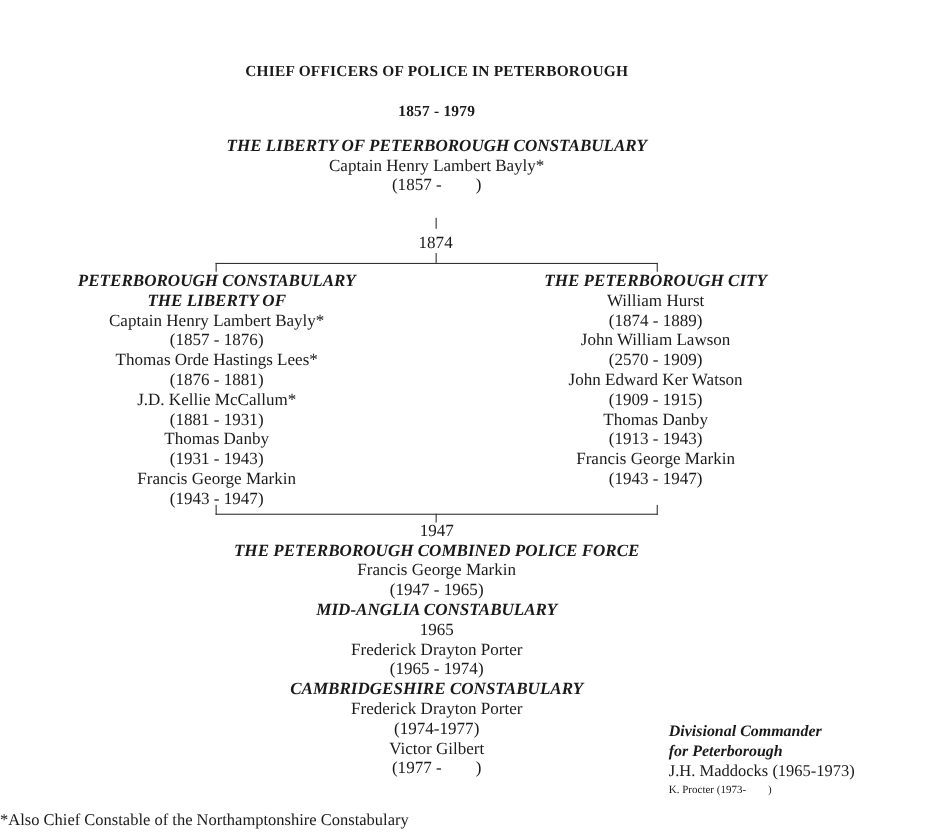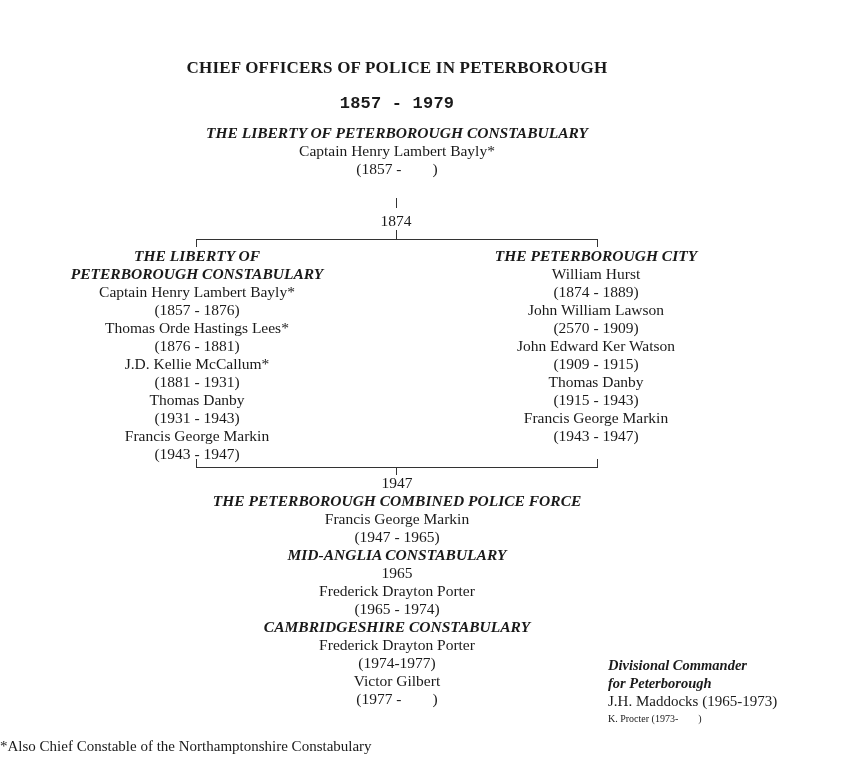--- a/index.html
+++ b/index.html
@@ -7,7 +7,7 @@
          font-family:"Liberation Serif","DejaVu Serif",serif; color:#1a1a1a; }
   .abs { position:absolute; }
   .center { text-align:center; }
-  .title { font-weight:bold; font-size:17px; letter-spacing:0.2px; }
+  .title { font-weight:bold; font-size:14px; letter-spacing:0.2px; }
   .b { font-weight:bold; font-size:15.5px; line-height:18px;font-style:italic; }
   .r { font-size:15.5px; line-height:18px; }
   .line { position:absolute; background:#333; }

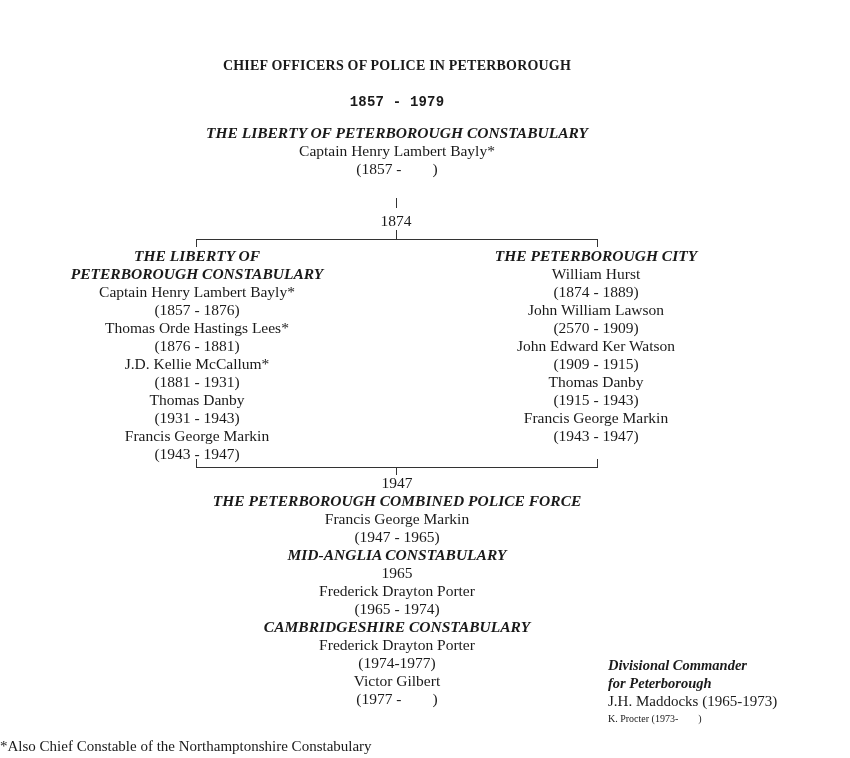--- a/index.html
+++ b/index.html
@@ -18,7 +18,7 @@
 <body>
 
 <div class="abs title center" style="left:0;width:794px;top:58px;">CHIEF OFFICERS OF POLICE IN PETERBOROUGH</div>
-<div class="abs title center" style="left:0;width:794px;top:94px;font-family:Liberation Mono, monospace;">1857 - 1979</div>
+<div class="abs title center" style="left:0;width:794px;top:94px;">1857 - 1979</div>
 
 <div class="block" style="left:150px;width:494px;top:124px;">
   <div class="b">THE LIBERTY OF PETERBOROUGH CONSTABULARY</div>

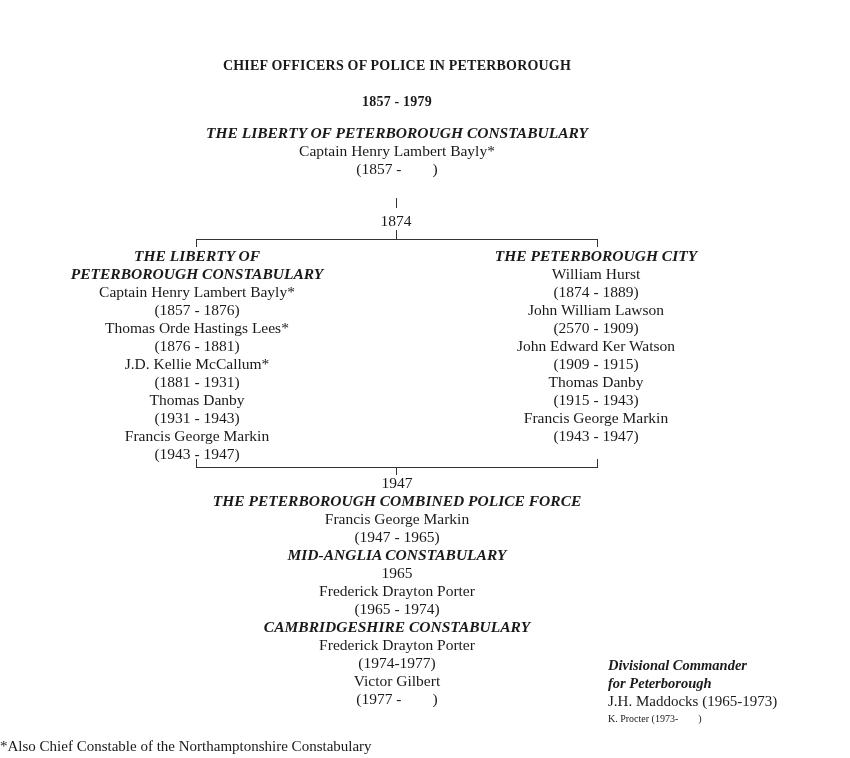--- a/index.html
+++ b/index.html
@@ -34,8 +34,8 @@
 <div class="line" style="left:597px;top:239px;width:1px;height:8px;"></div>
 
 <div class="block" style="left:40px;width:314px;top:247px;">
+  <div class="b">PETERBOROUGH CONSTABULARY</div>
   <div class="b">THE LIBERTY OF</div>
-  <div class="b">PETERBOROUGH CONSTABULARY</div>
   <div class="r">Captain Henry Lambert Bayly*</div>
   <div class="r">(1857 - 1876)</div>
   <div class="r">Thomas Orde Hastings Lees*</div>

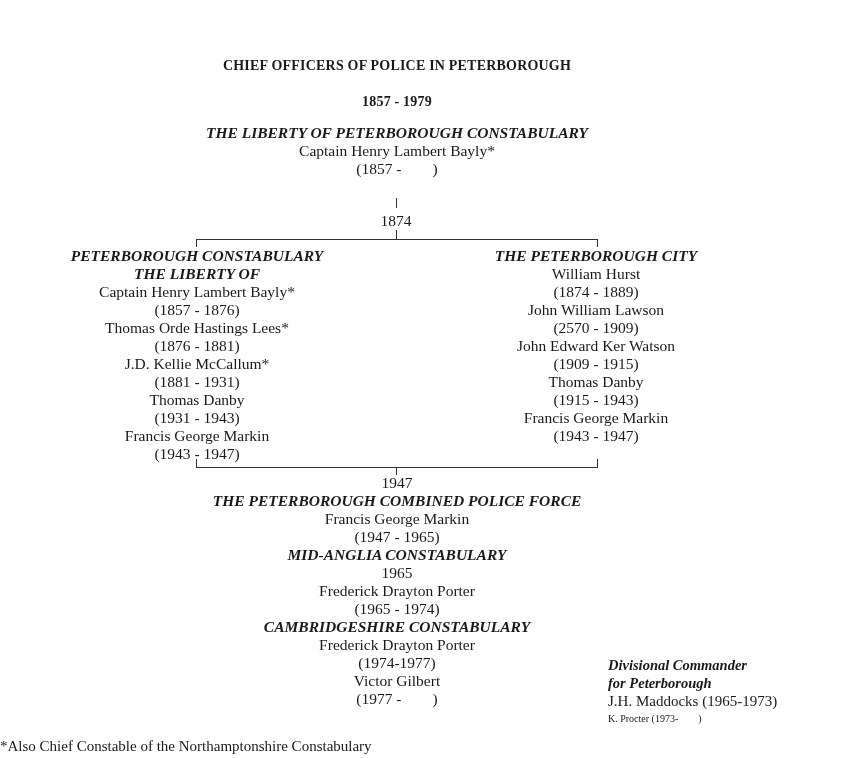--- a/index.html
+++ b/index.html
@@ -57,7 +57,7 @@
   <div class="r">John Edward Ker Watson</div>
   <div class="r">(1909 - 1915)</div>
   <div class="r">Thomas Danby</div>
-  <div class="r">(1915 - 1943)</div>
+  <div class="r">(1913 - 1943)</div>
   <div class="r">Francis George Markin</div>
   <div class="r">(1943 - 1947)</div>
 </div>

